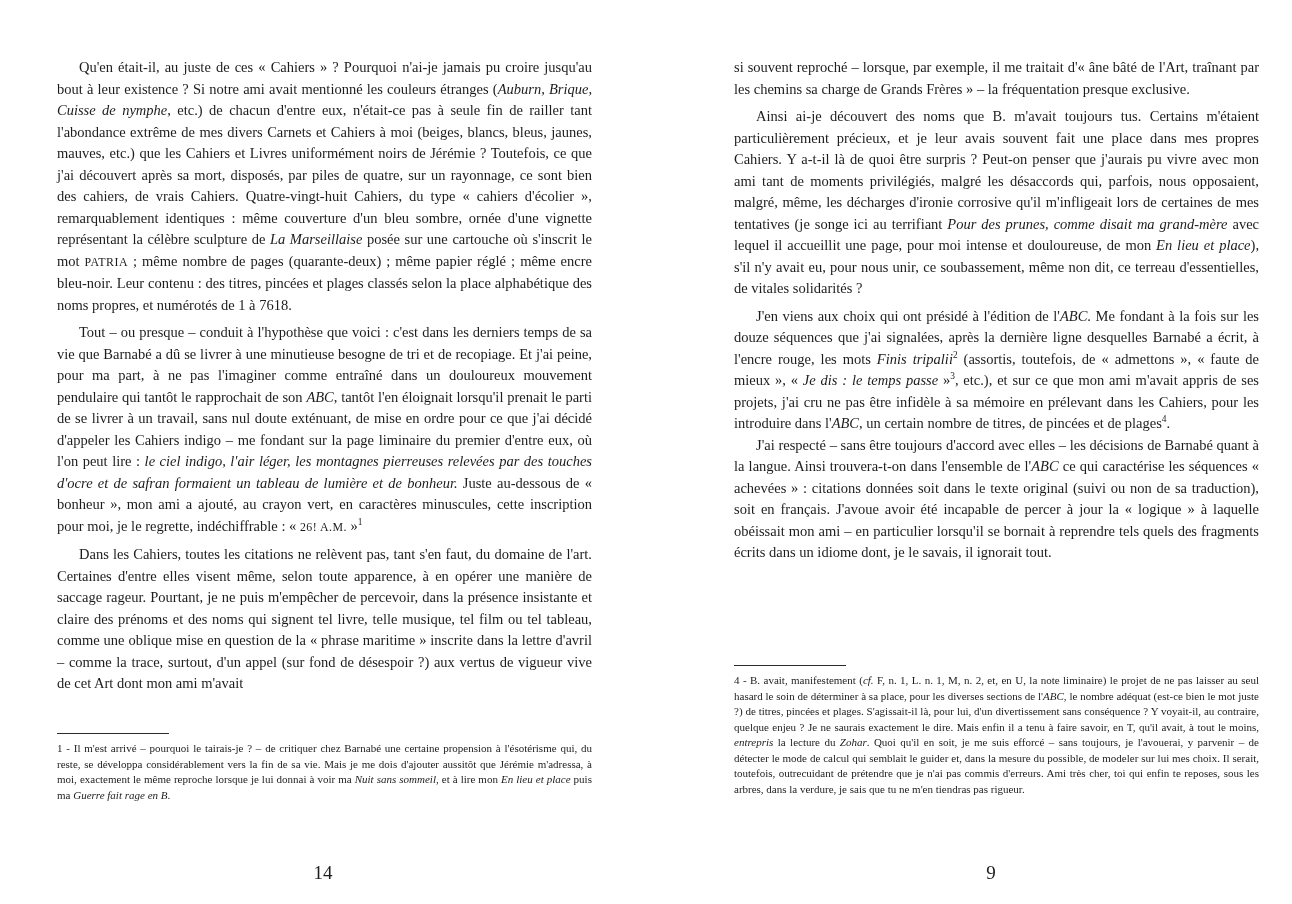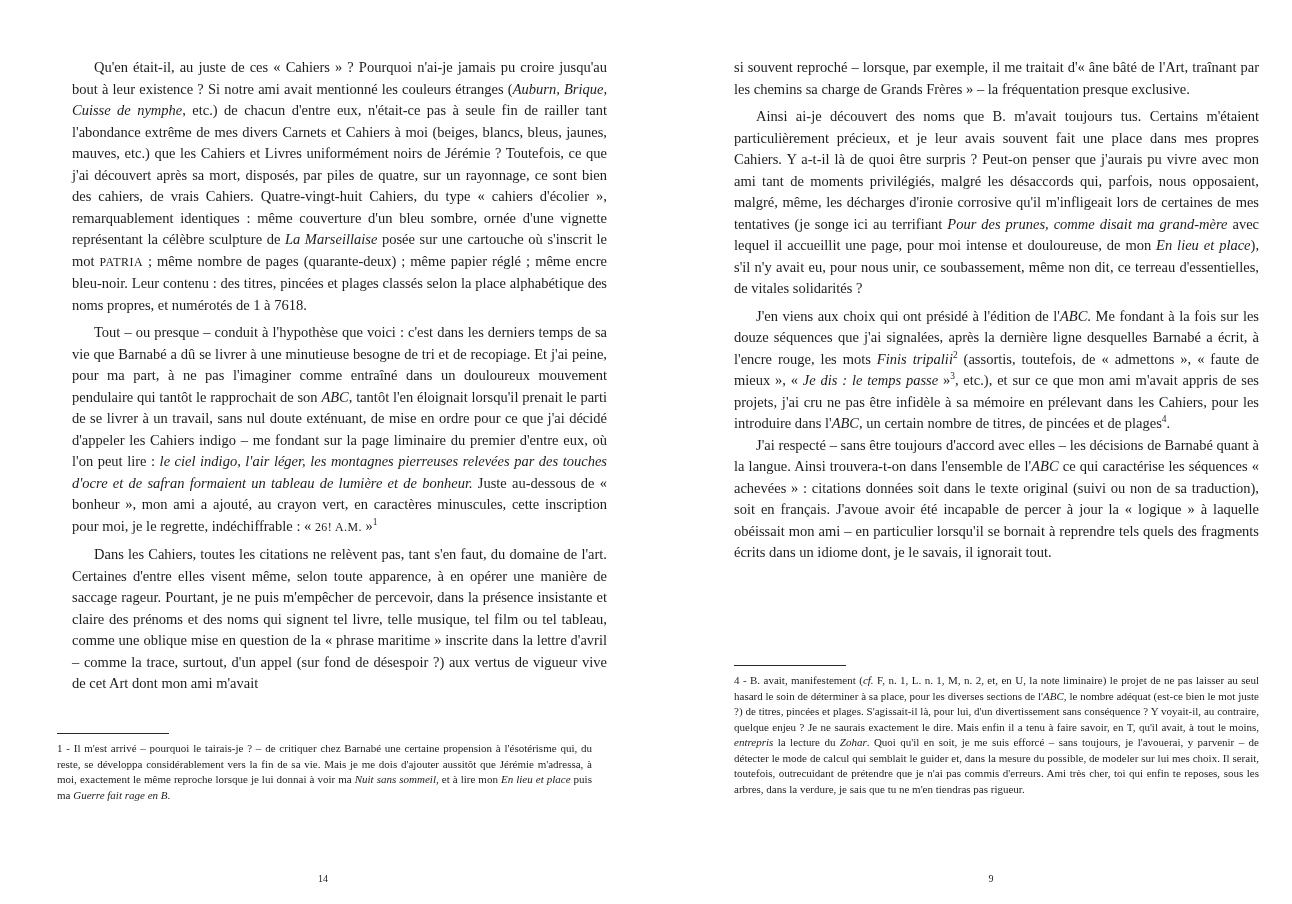--- a/index.html
+++ b/index.html
@@ -33,7 +33,7 @@
     line-height: 21.5px;
     hyphens: auto;
   }
-  .page-left  .main-text { left: 72px; width: 535px; }
+  .page-left  .main-text { left: 57px; width: 535px; }
   .page-right .main-text { left: 66px; width: 525px; }
 
   .para { margin: 0; }

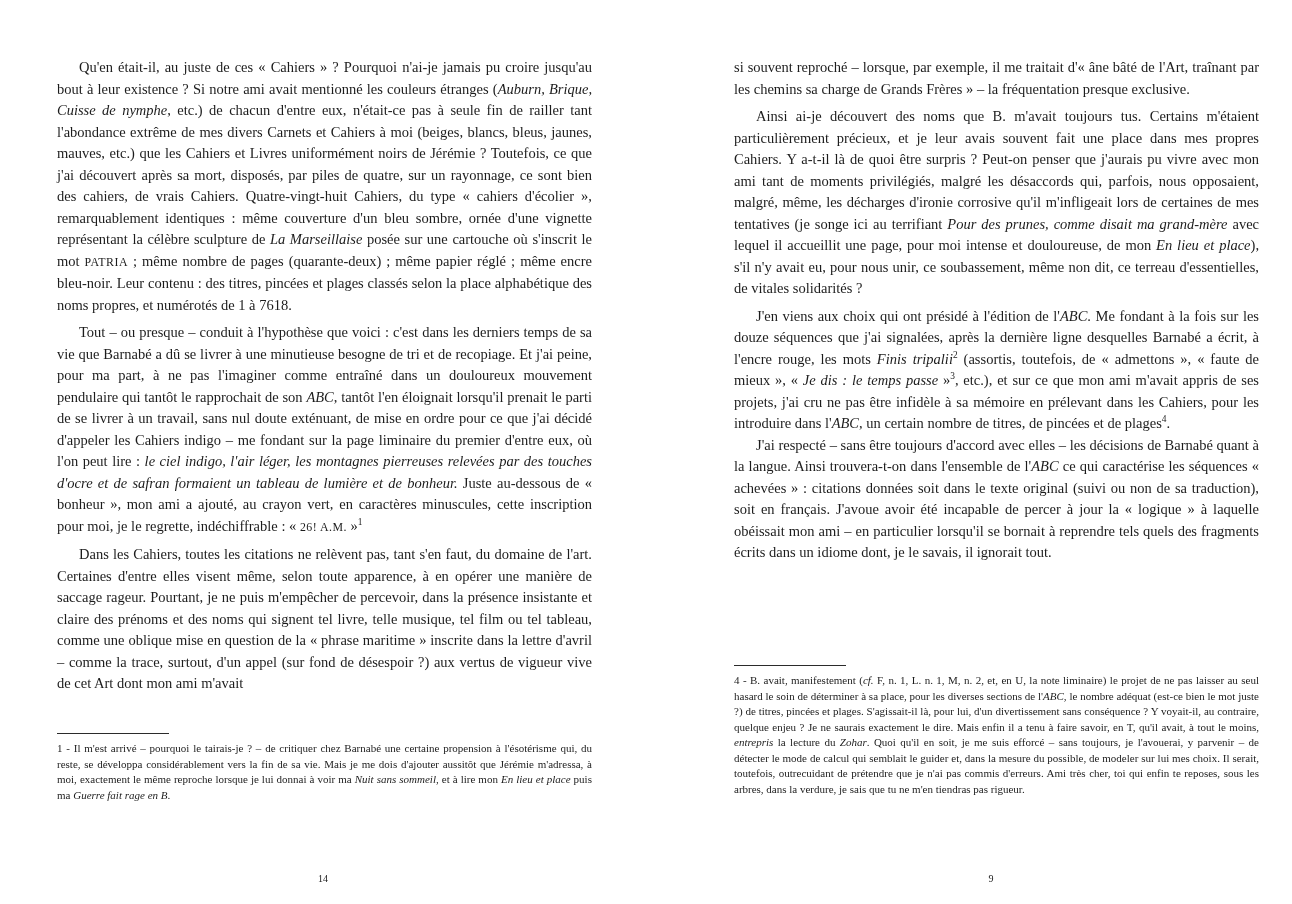--- a/index.html
+++ b/index.html
@@ -68,7 +68,7 @@
     left: 0;
     width: 100%;
     text-align: center;
-    font-size: 10px;
+    font-size: 19px;
     color: #1c1c1c;
   }
 </style>

